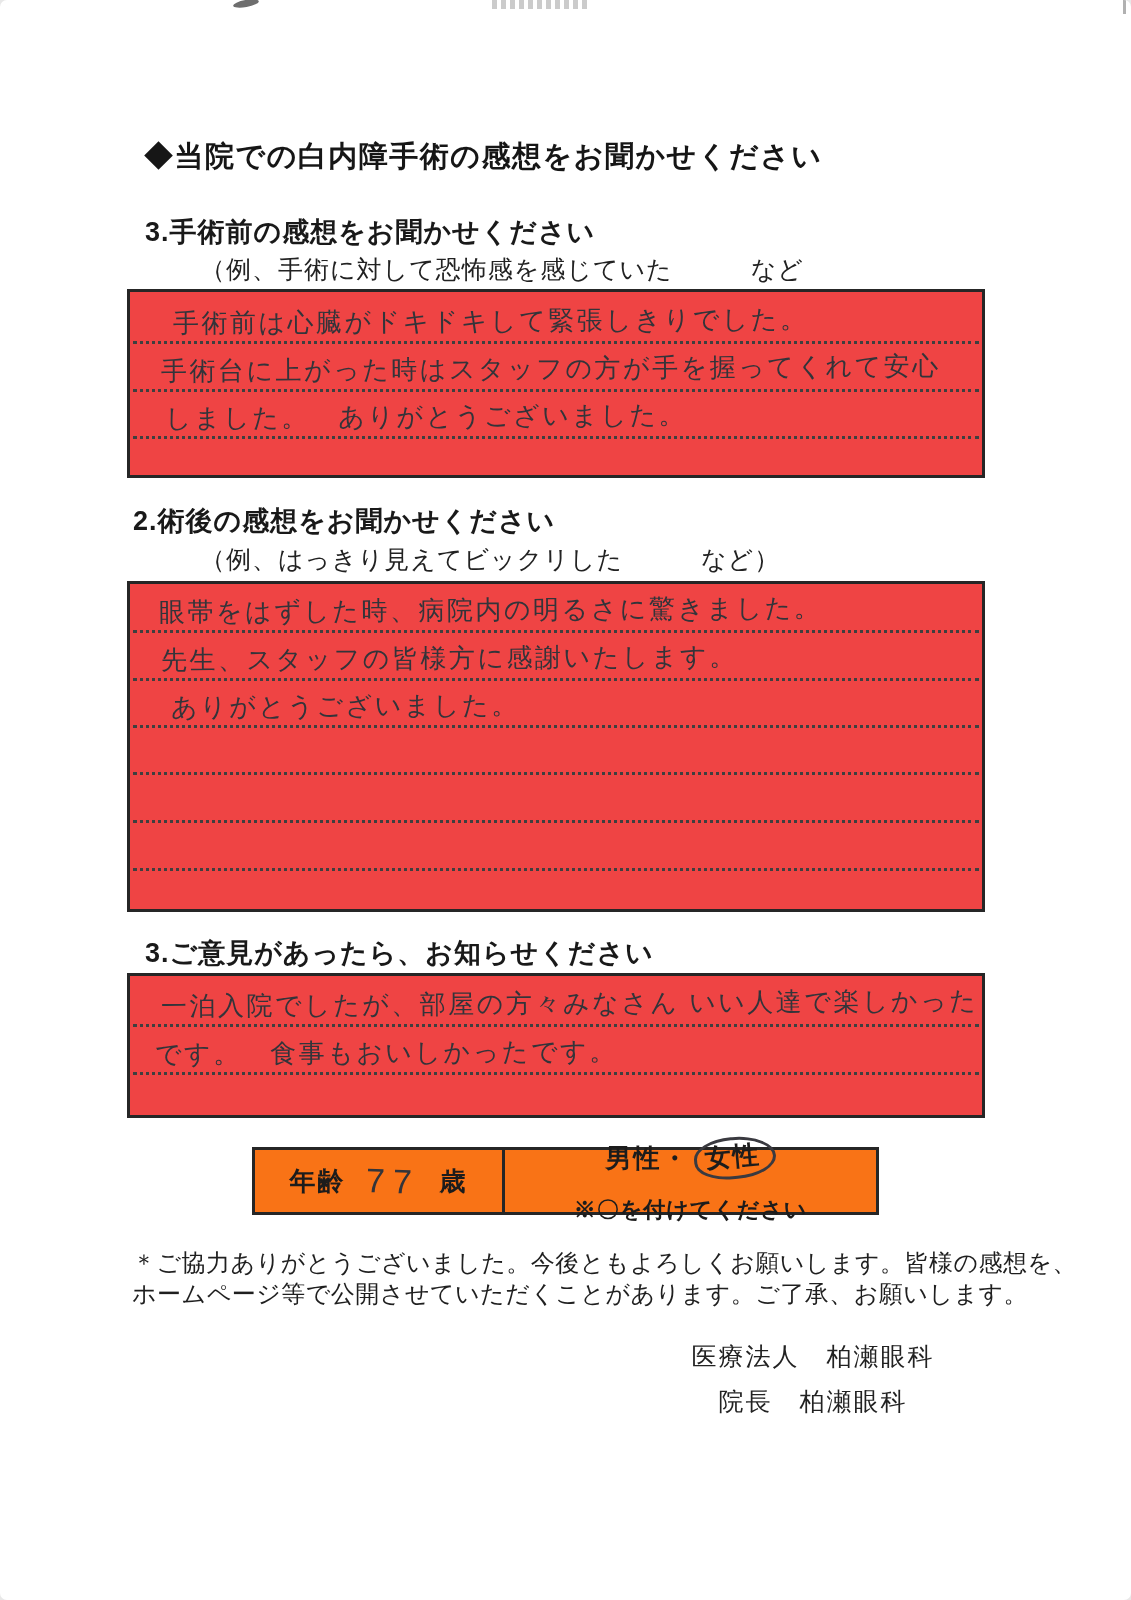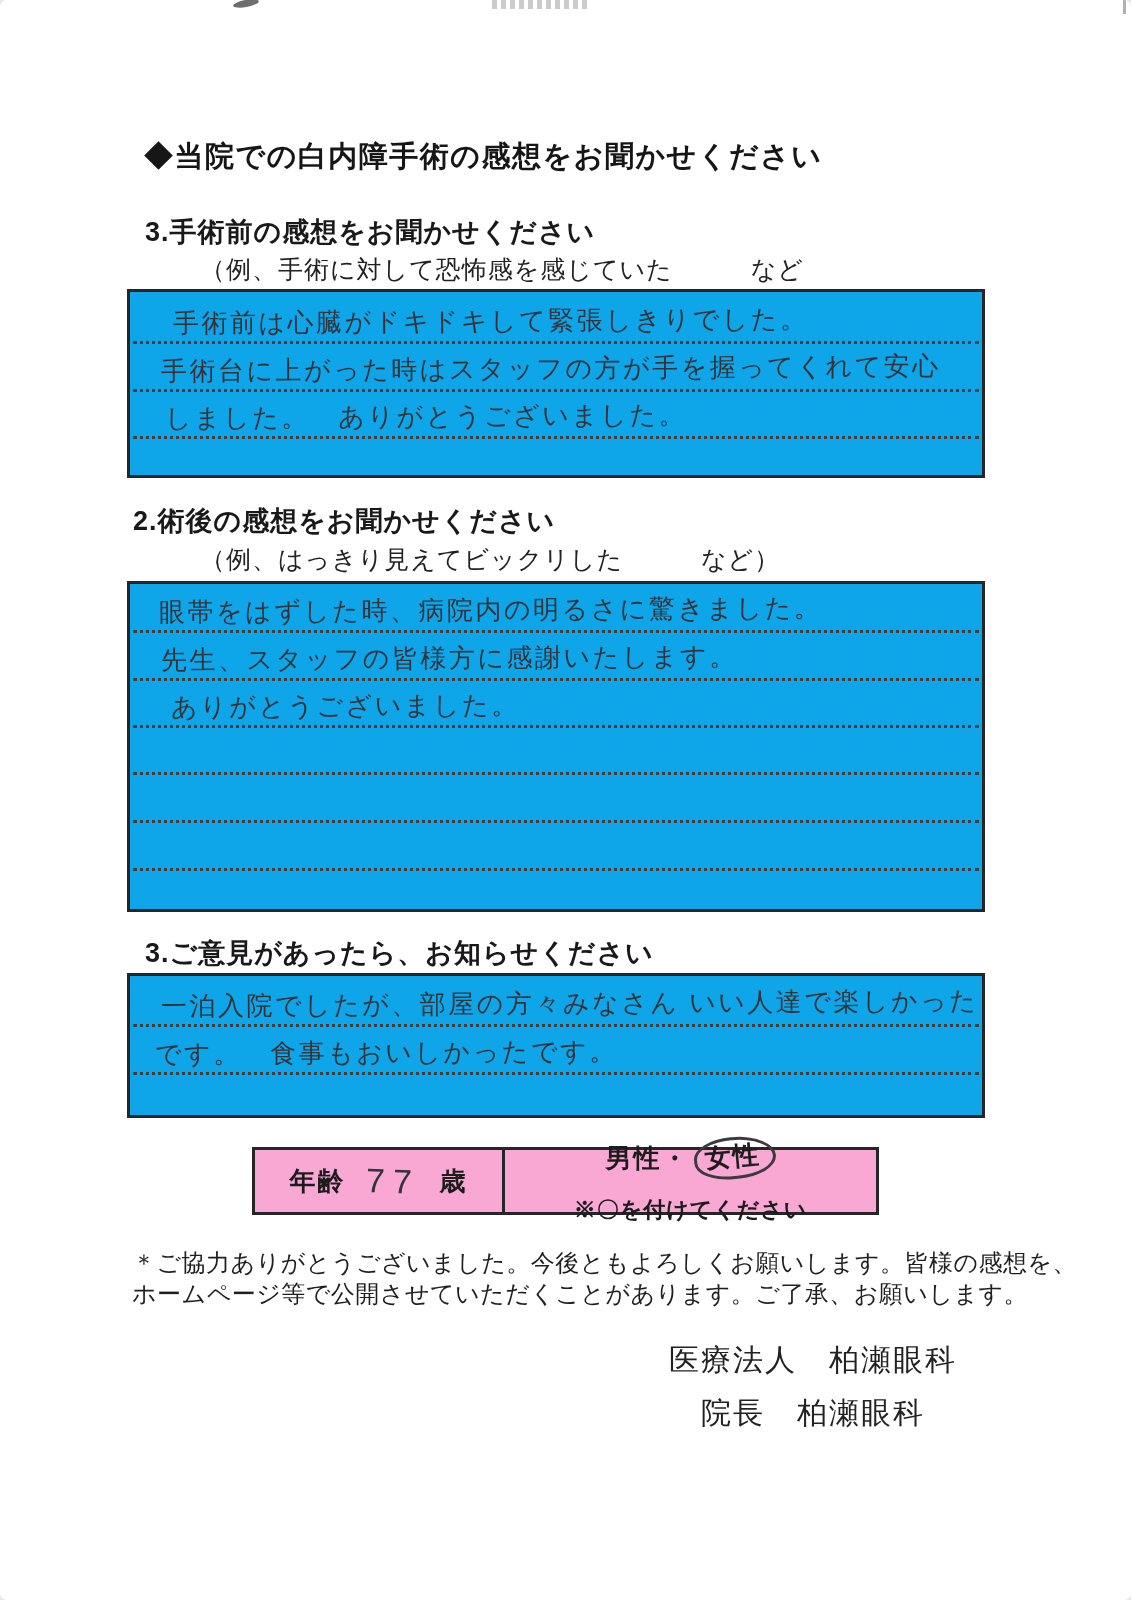--- a/index.html
+++ b/index.html
@@ -14,7 +14,7 @@
   .qexample { font-size:25px; font-weight:400; letter-spacing:1px; color:#222; white-space:nowrap;margin-left:28px; }
 
   .answer-box {
-    border:3px solid #262626; background:#0ea5e9; box-sizing:border-box;
+    border:3px solid #262626; background:#ef4444; box-sizing:border-box;
     display:flex; flex-direction:column;
   }
   .rule { position:relative; border-bottom:3px dotted #3f3f3f; margin:0 3px; }

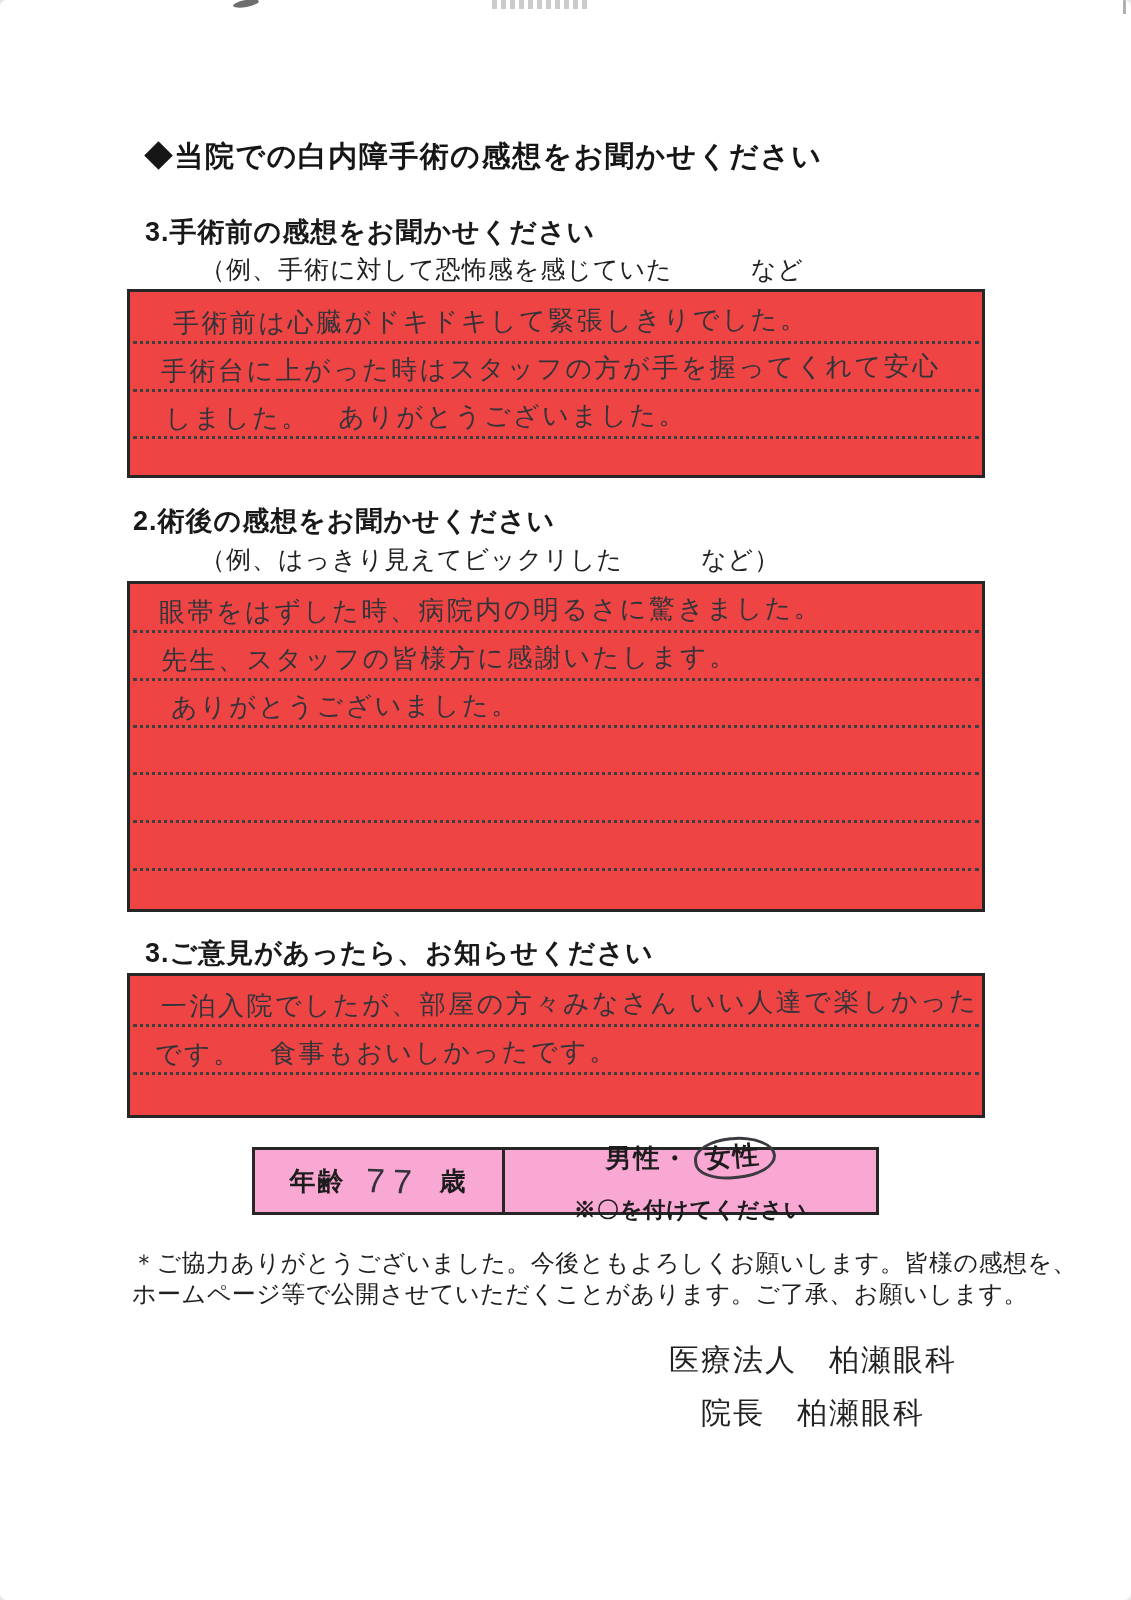--- a/index.html
+++ b/index.html
@@ -29,7 +29,7 @@
   .note { font-size:24px; letter-spacing:0.5px; color:#1f1f1f; white-space:nowrap; }
 
   .profile-table {
-    border:3px solid #262626; box-sizing:border-box; display:flex; background:#f9a8d4;text-align:right;
+    border:3px solid #262626; box-sizing:border-box; display:flex; background:#f97316;text-align:right;
   }
   .cell-age {
     width:250px; border-right:3px solid #262626; box-sizing:border-box;

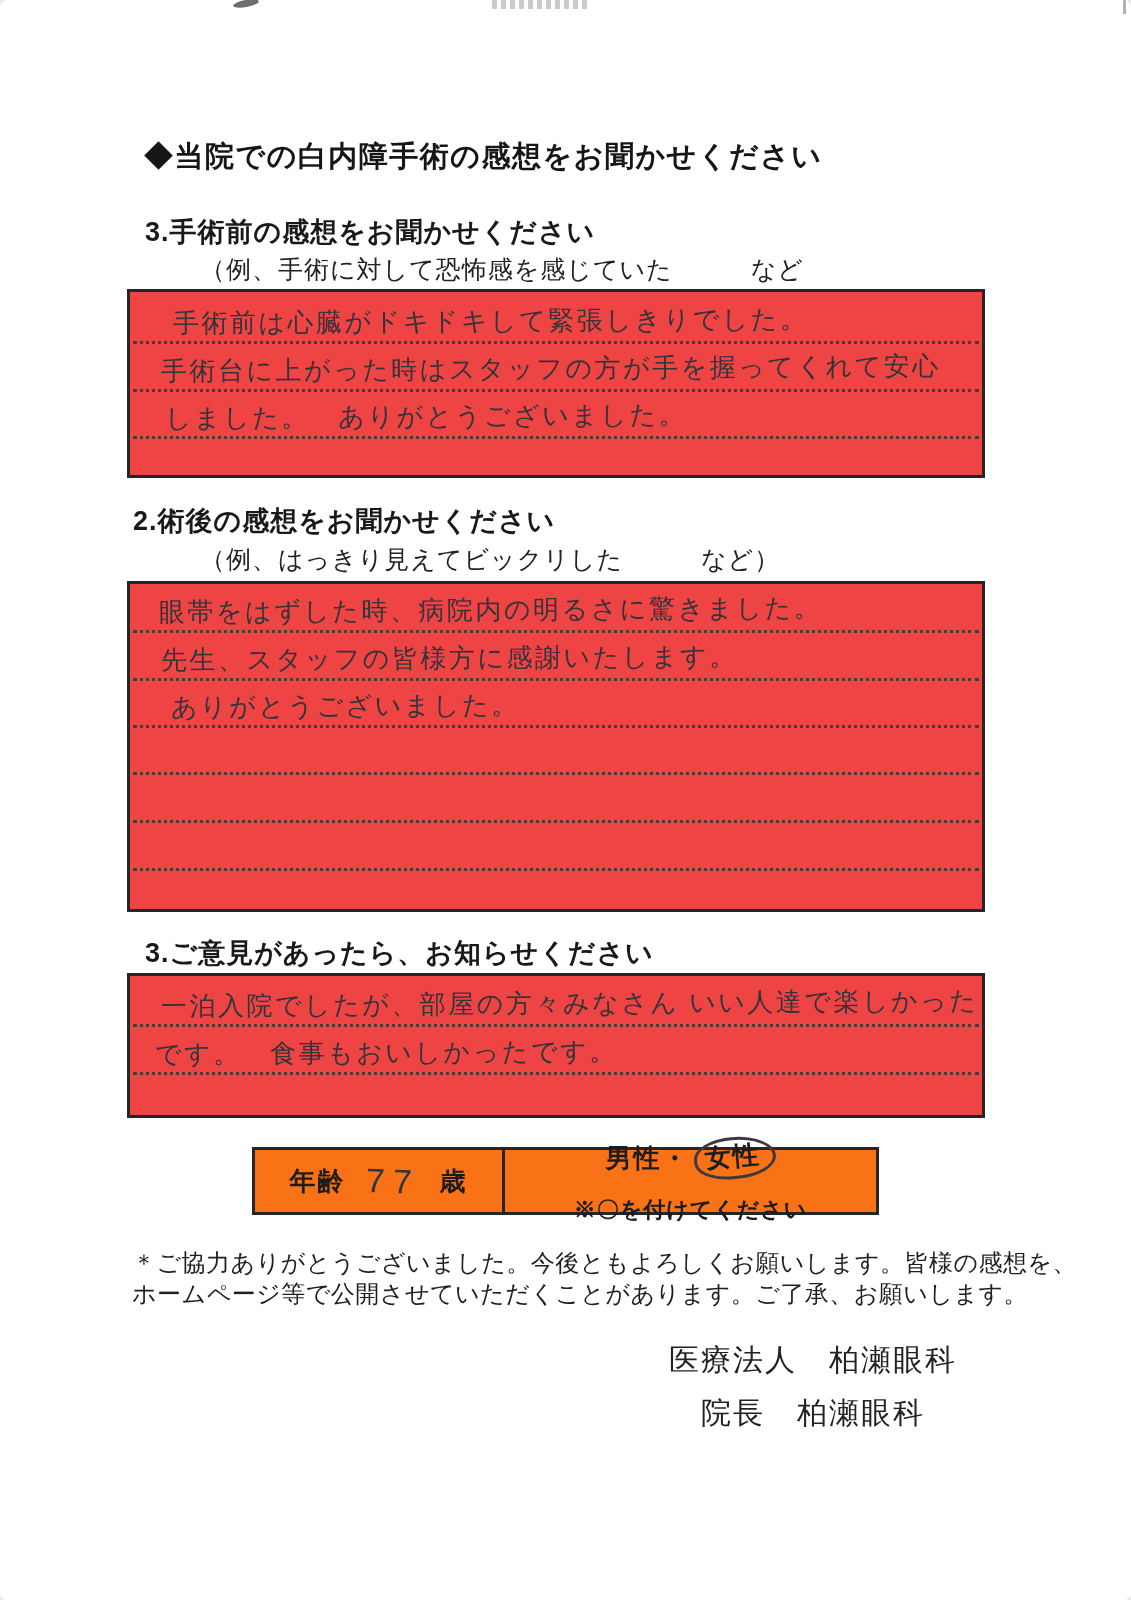--- a/index.html
+++ b/index.html
@@ -50,7 +50,7 @@
   }
 
   .signature { text-align:center; }
-  .sig-line { font-size:30px; letter-spacing:2px; color:#222; white-space:nowrap;text-align:center; }
+  .sig-line { font-size:25px; letter-spacing:2px; color:#222; white-space:nowrap;text-align:center; }
 
   
   .artifact-dark {

